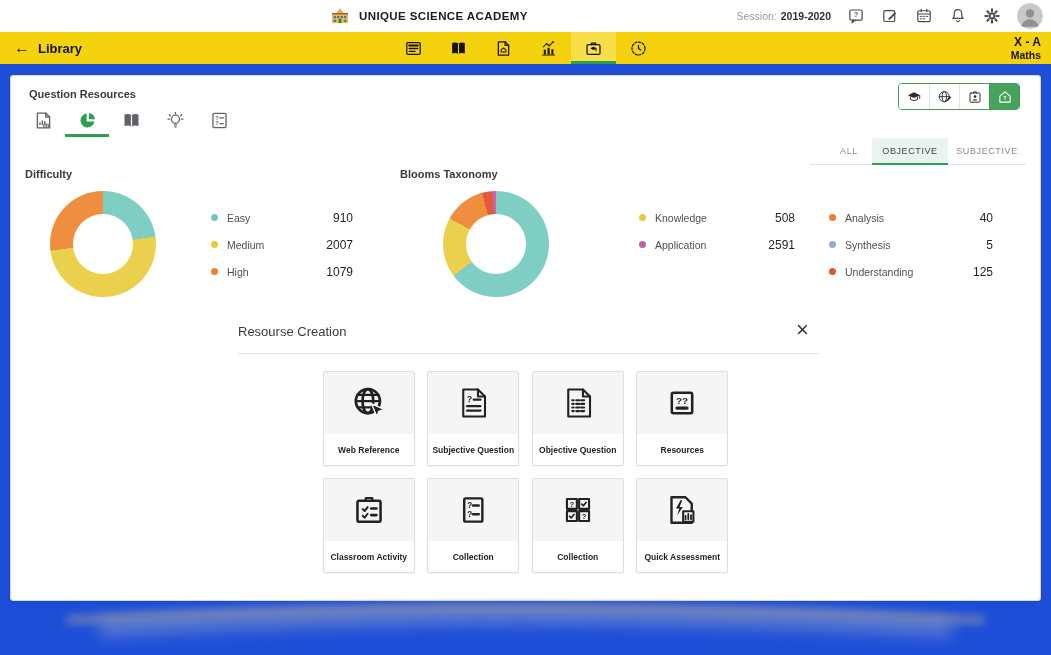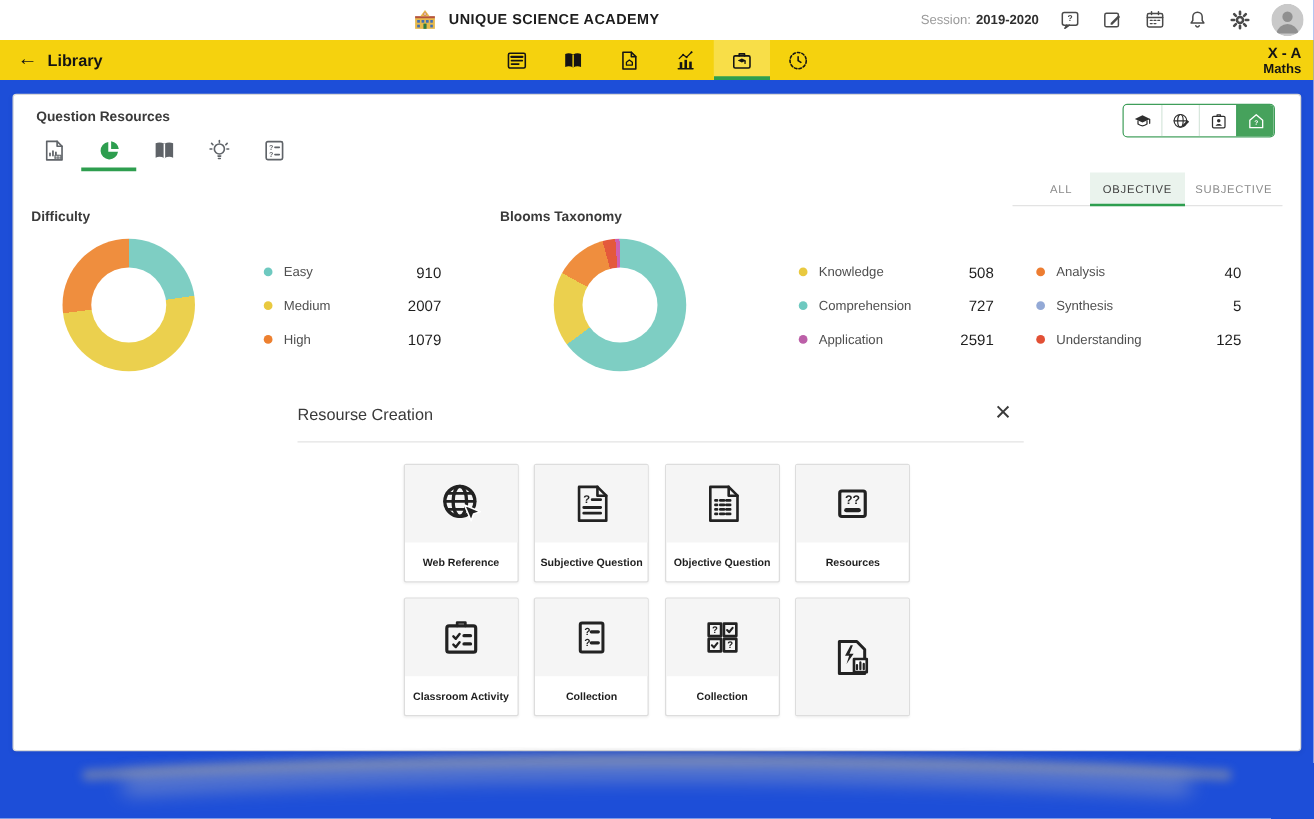--- a/index.html
+++ b/index.html
@@ -315,11 +315,6 @@
         <span class="legend-value">508</span>
       </div>
       <div class="legend-row">
-        <span class="dot" style="background: rgb(110, 201, 192);"></span>
-        <span class="legend-label">Comprehension</span>
-        <span class="legend-value">727</span>
-      </div>
-      <div class="legend-row">
         <span class="dot" style="background: rgb(188, 95, 168);"></span>
         <span class="legend-label">Application</span>
         <span class="legend-value">2591</span>

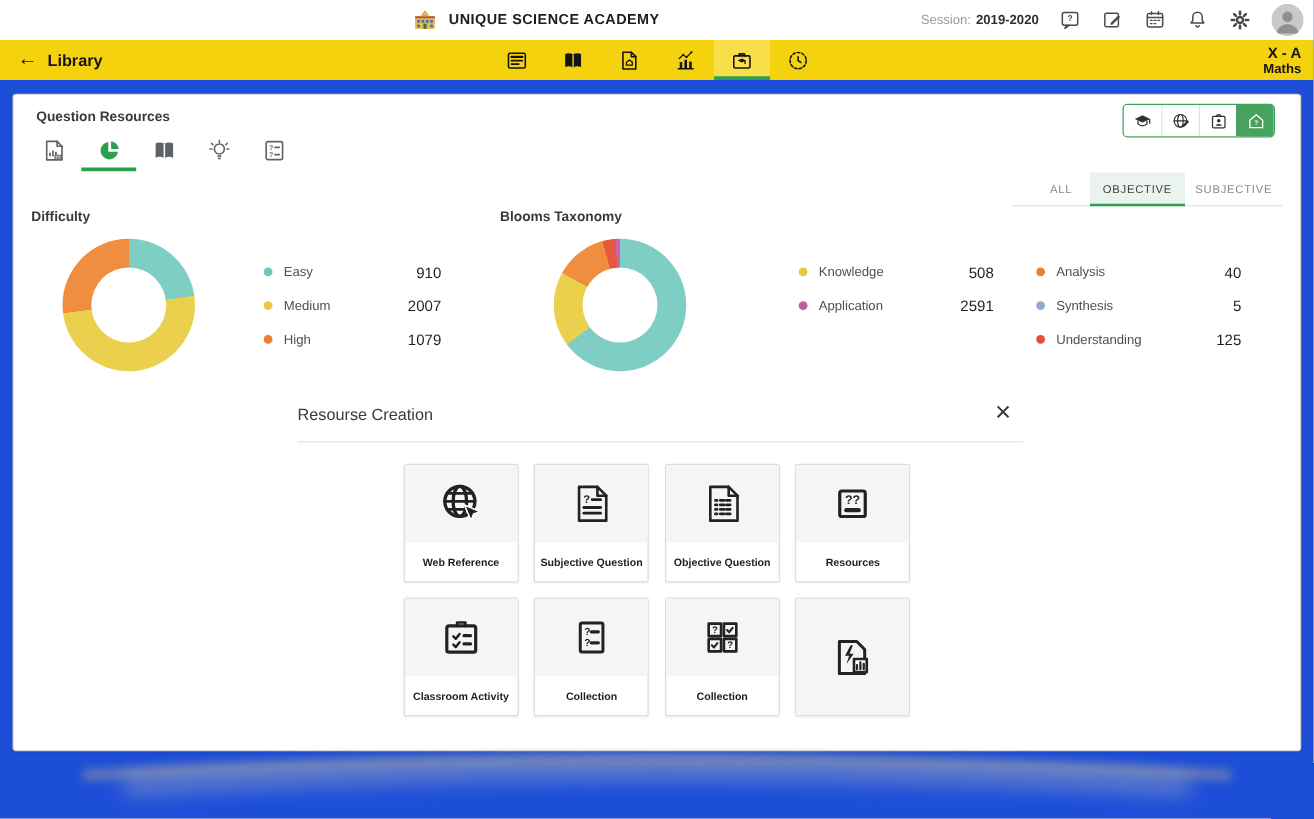--- a/index.html
+++ b/index.html
@@ -438,6 +438,7 @@
             <path d="M14.4 18.2V16M16.2 18.2v-3.6M18 18.2v-2.8" stroke-width="1.2"></path>
           </svg>
         </div>
+        <div class="rc-label">Quick Assessment</div>
       </div>
     </div>
   </main>

